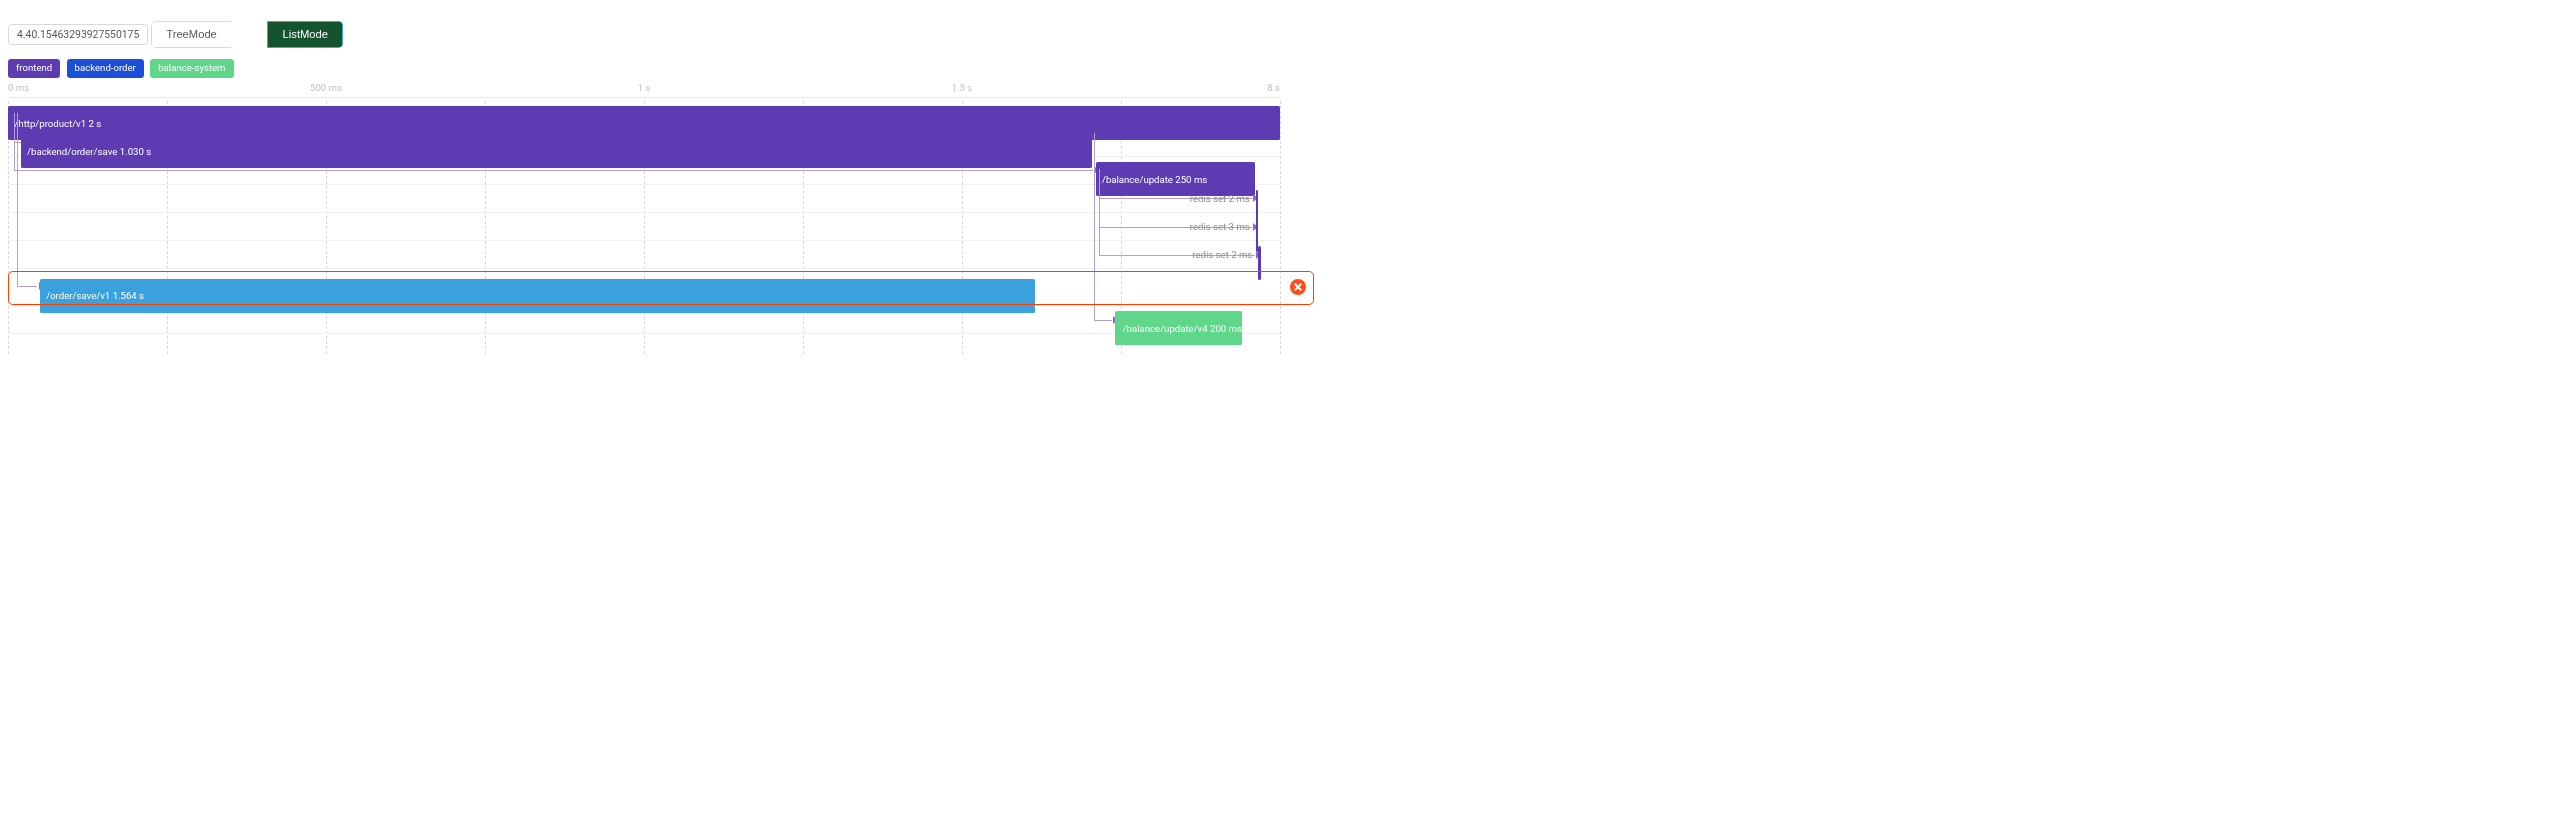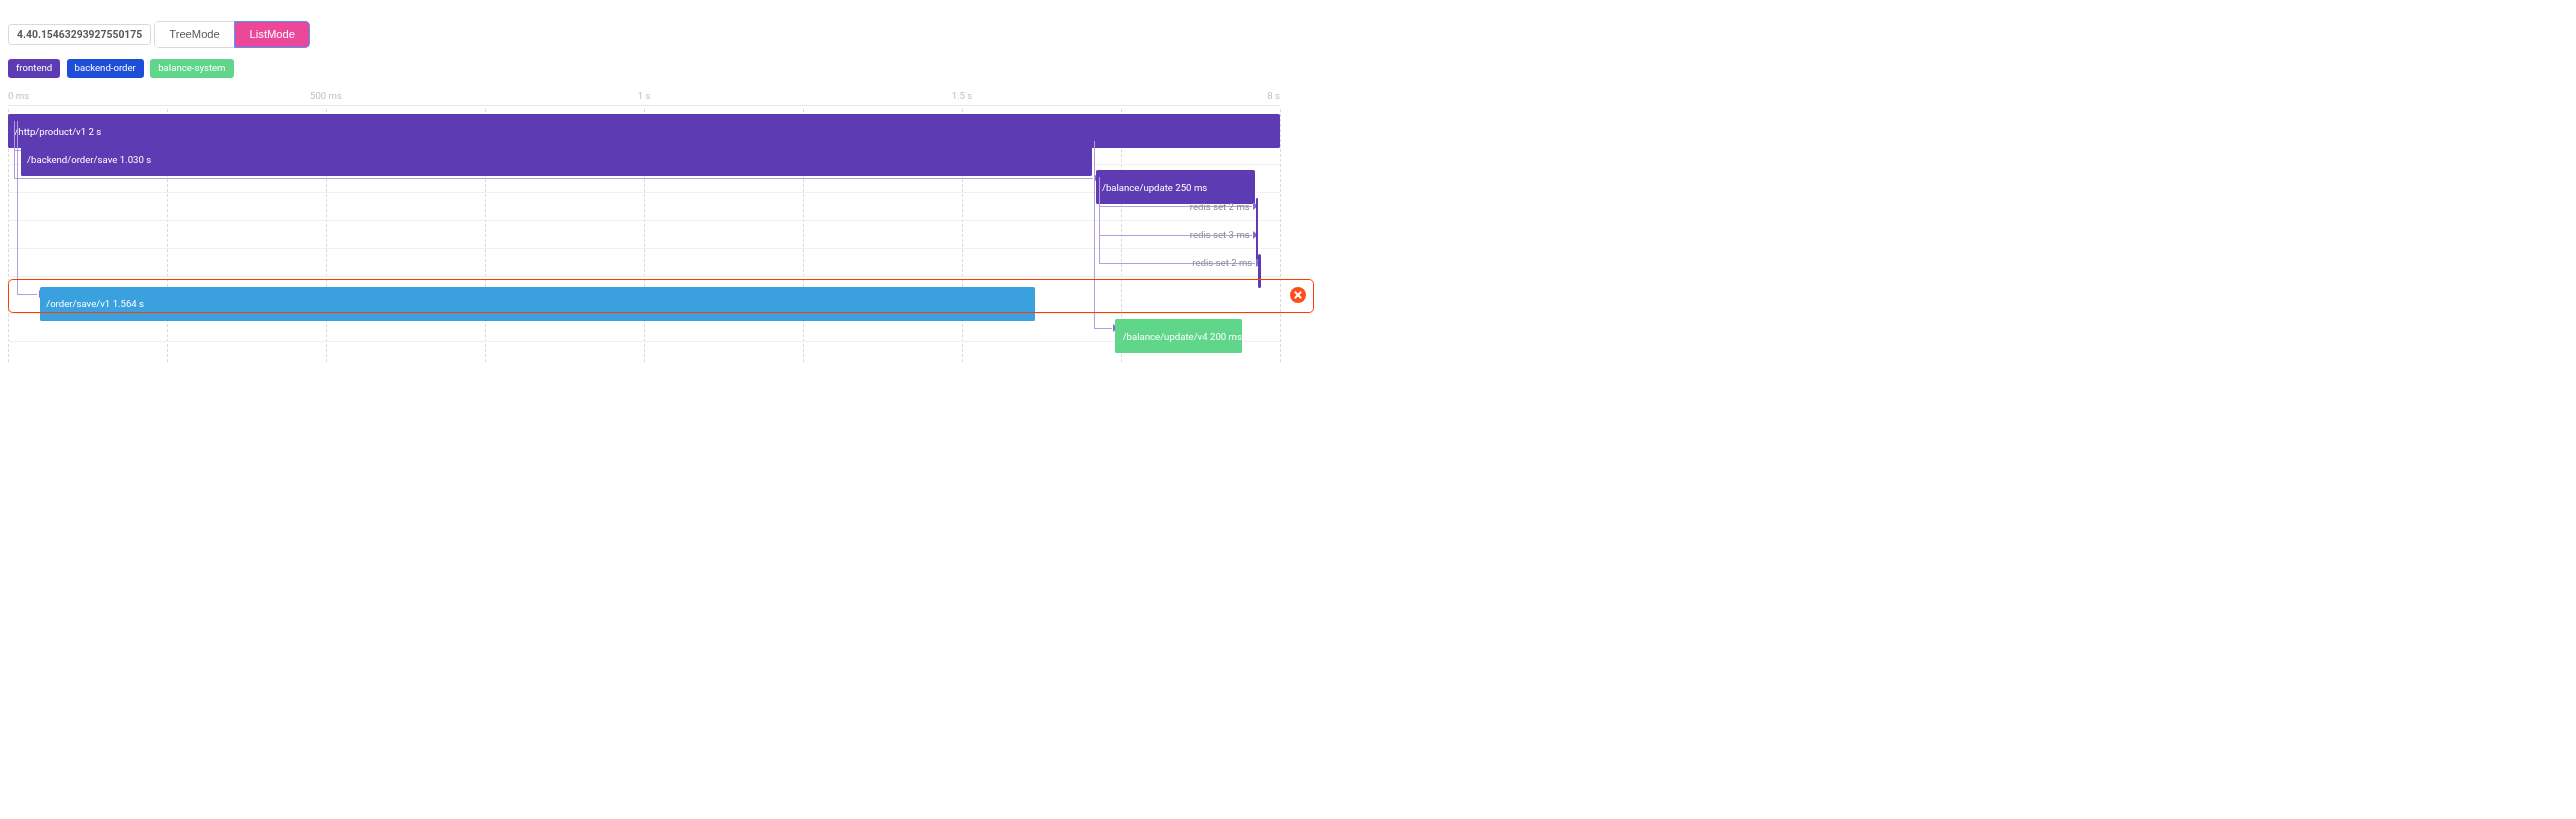--- a/index.html
+++ b/index.html
@@ -21,7 +21,6 @@
     font-size: 10.4px;
     color: #595959;
     background: #fff;
-    font-weight: bold;
   }
   .mode-toggle {
     display: inline-flex;

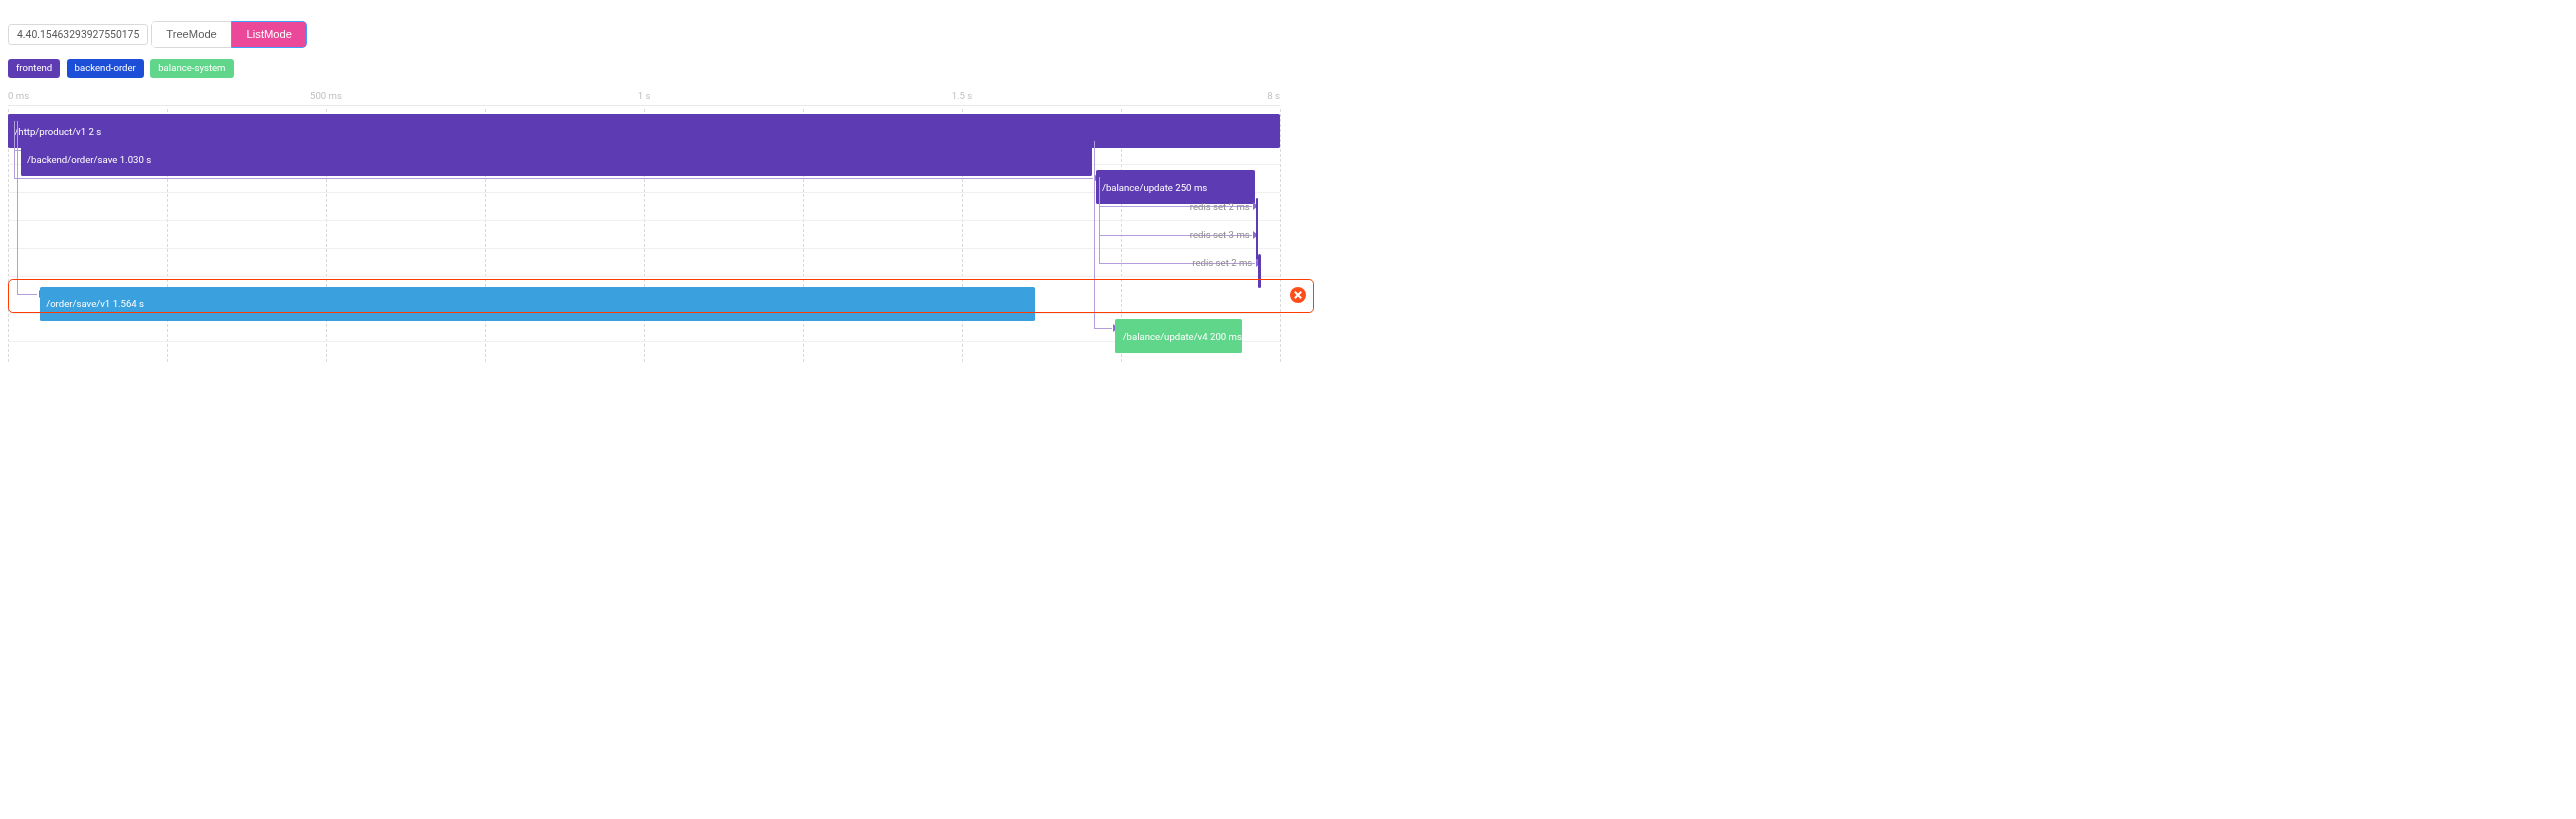--- a/index.html
+++ b/index.html
@@ -40,9 +40,10 @@
   .mode-btn:first-child { border-radius: 3.2px 0 0 3.2px; border-right: none; }
   .mode-btn:last-child  { border-radius: 0 3.2px 3.2px 0; }
   .mode-btn.active {
-    background: #ec4899;
+    background: #14532d;
     border-color: #3ba0ff;
     color: #fff;
+    margin-left: 36px;
   }
   .legend {
     margin-top: 11.2px;

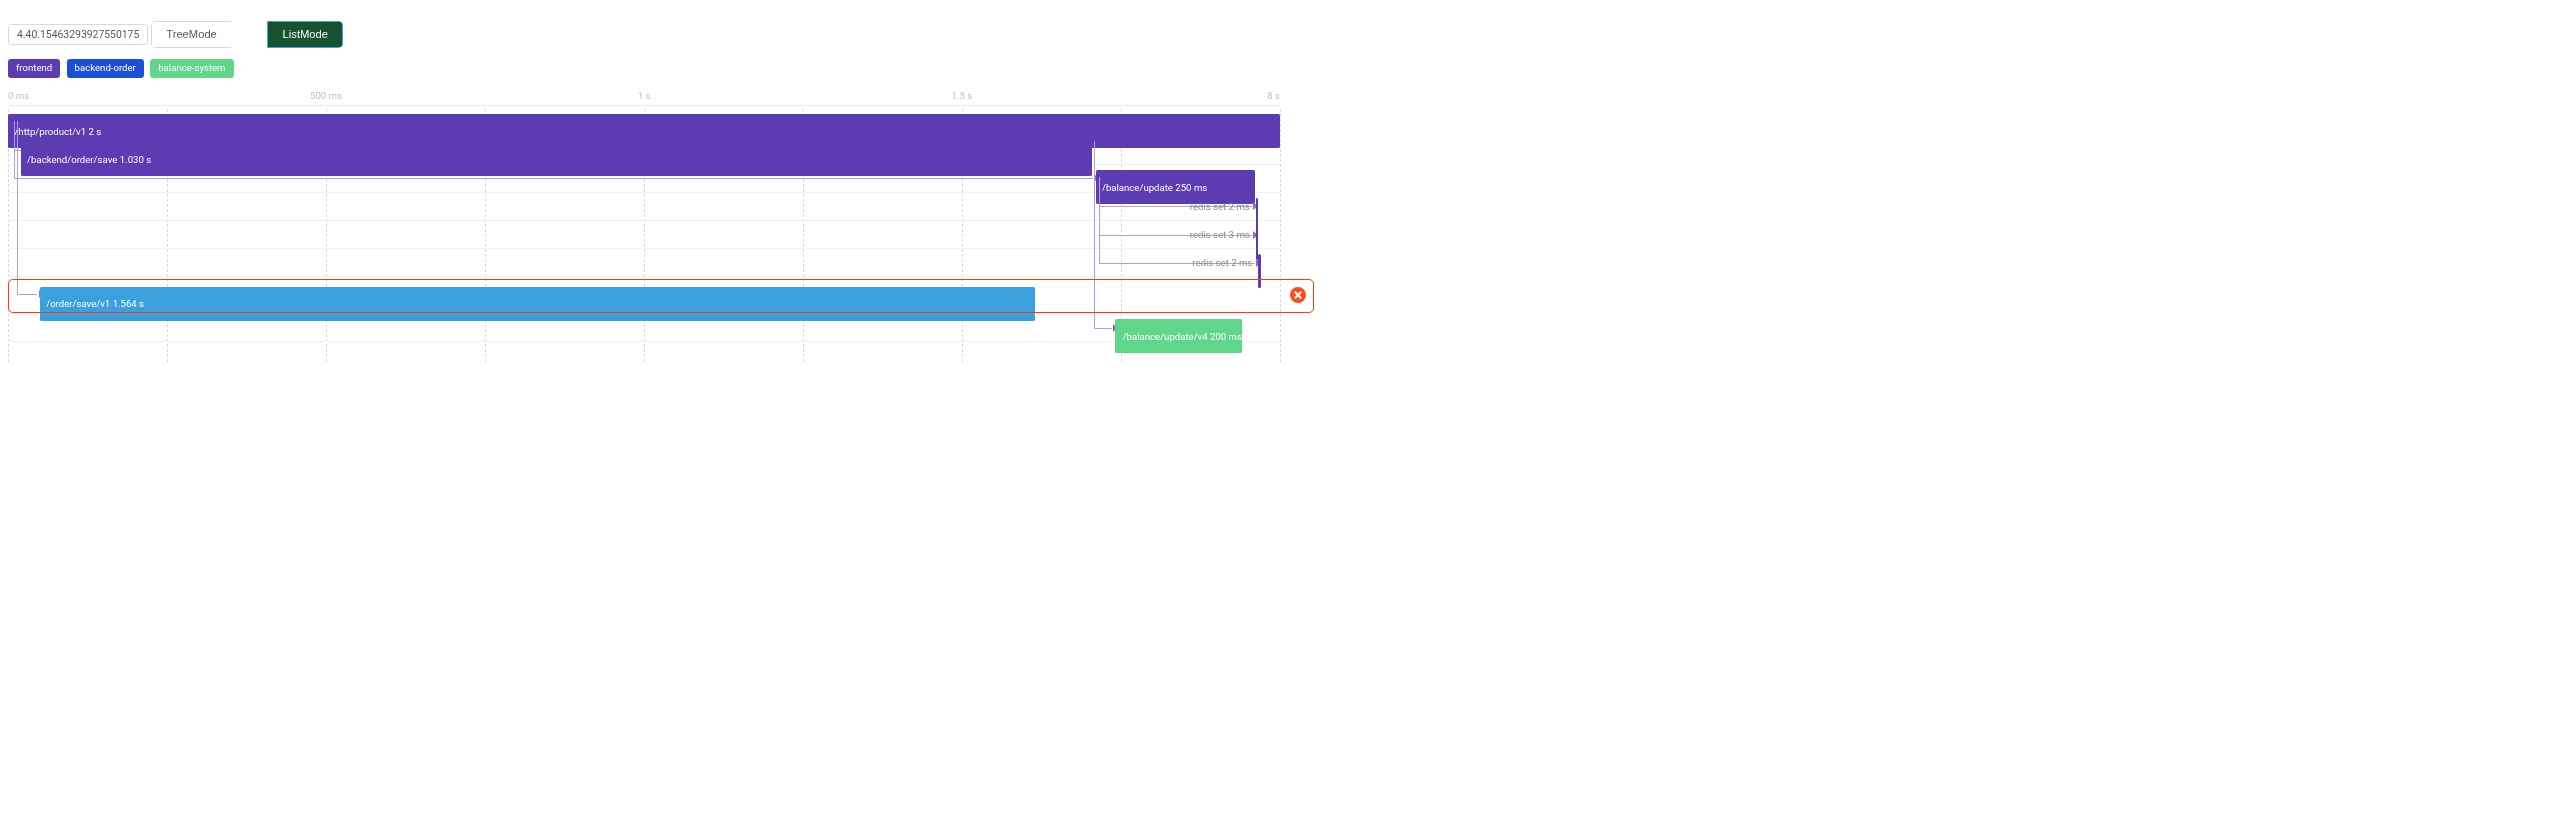--- a/index.html
+++ b/index.html
@@ -63,7 +63,7 @@
 
   .timeline-wrap {
     position: relative;
-    margin-top: 12px;
+    margin-top: 4px;
   }
   .timeline-header {
     position: relative;

